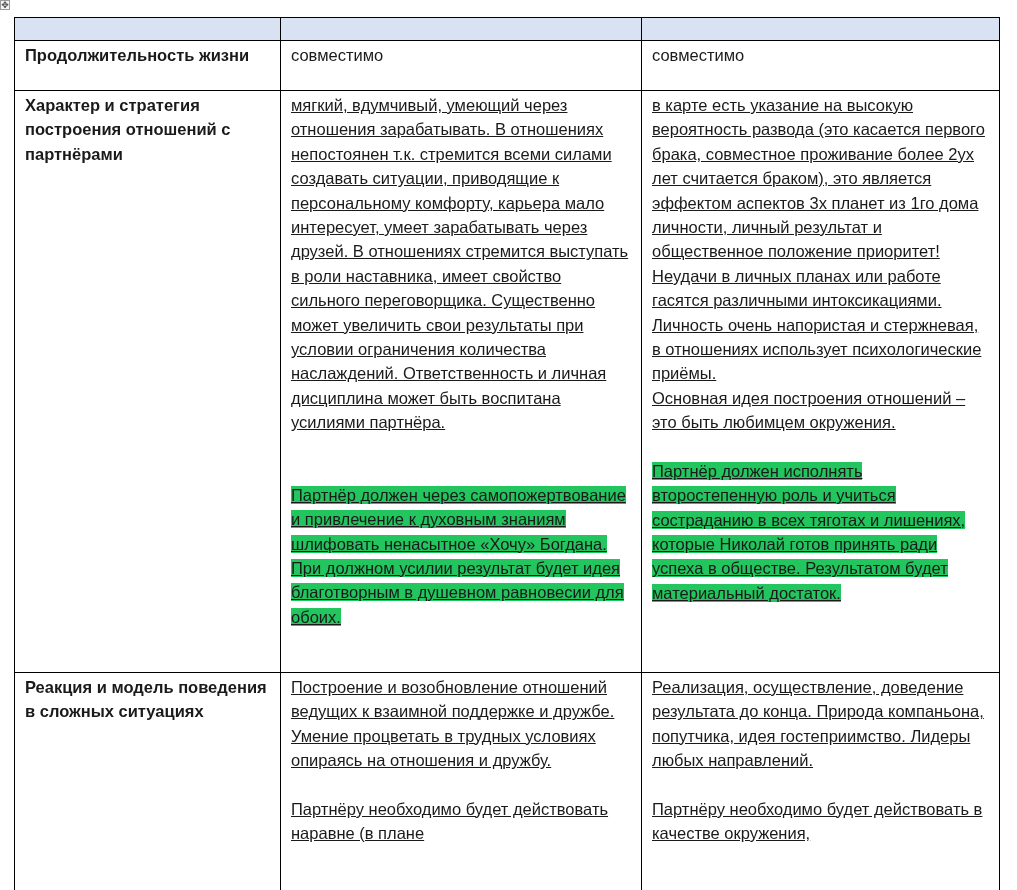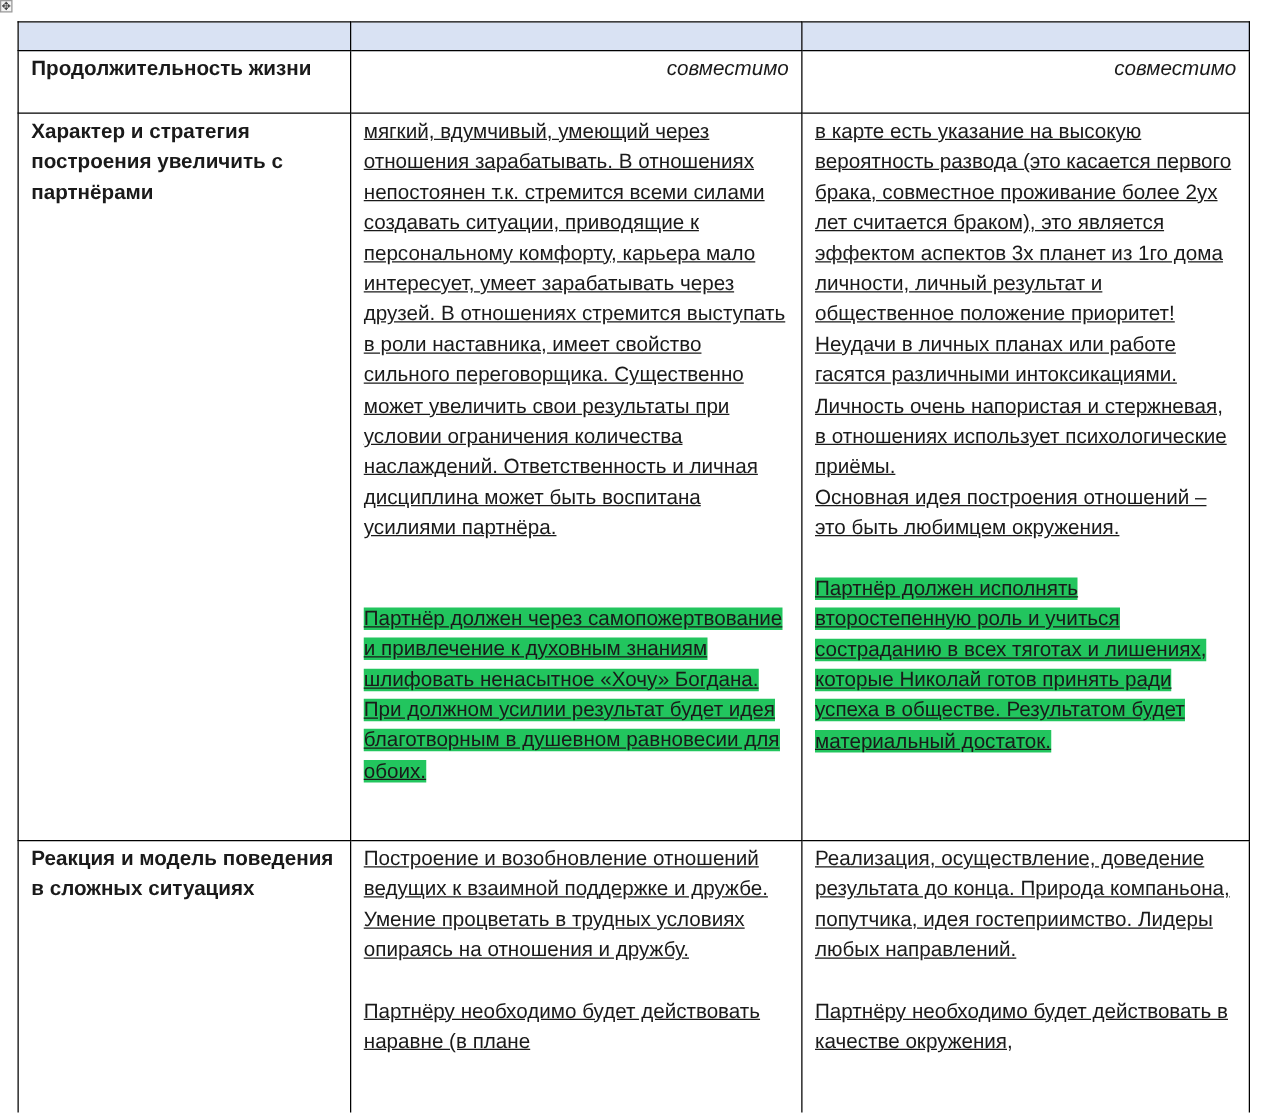--- a/index.html
+++ b/index.html
@@ -15,7 +15,7 @@
   col.c1 { width: 266px; } col.c2 { width: 361px; } col.c3 { width: 358px; }
   tr.head td { background: #d9e2f3; height: 22px; padding: 0; }
   .lbl { font-weight: bold; }
-  .center { text-align: right; font-style: italic; }
+  .center { text-align: left; }
   .hl { background: #22c55e; }
   .gap { height: 48px; }
   .gap-sm { height: 24px; }

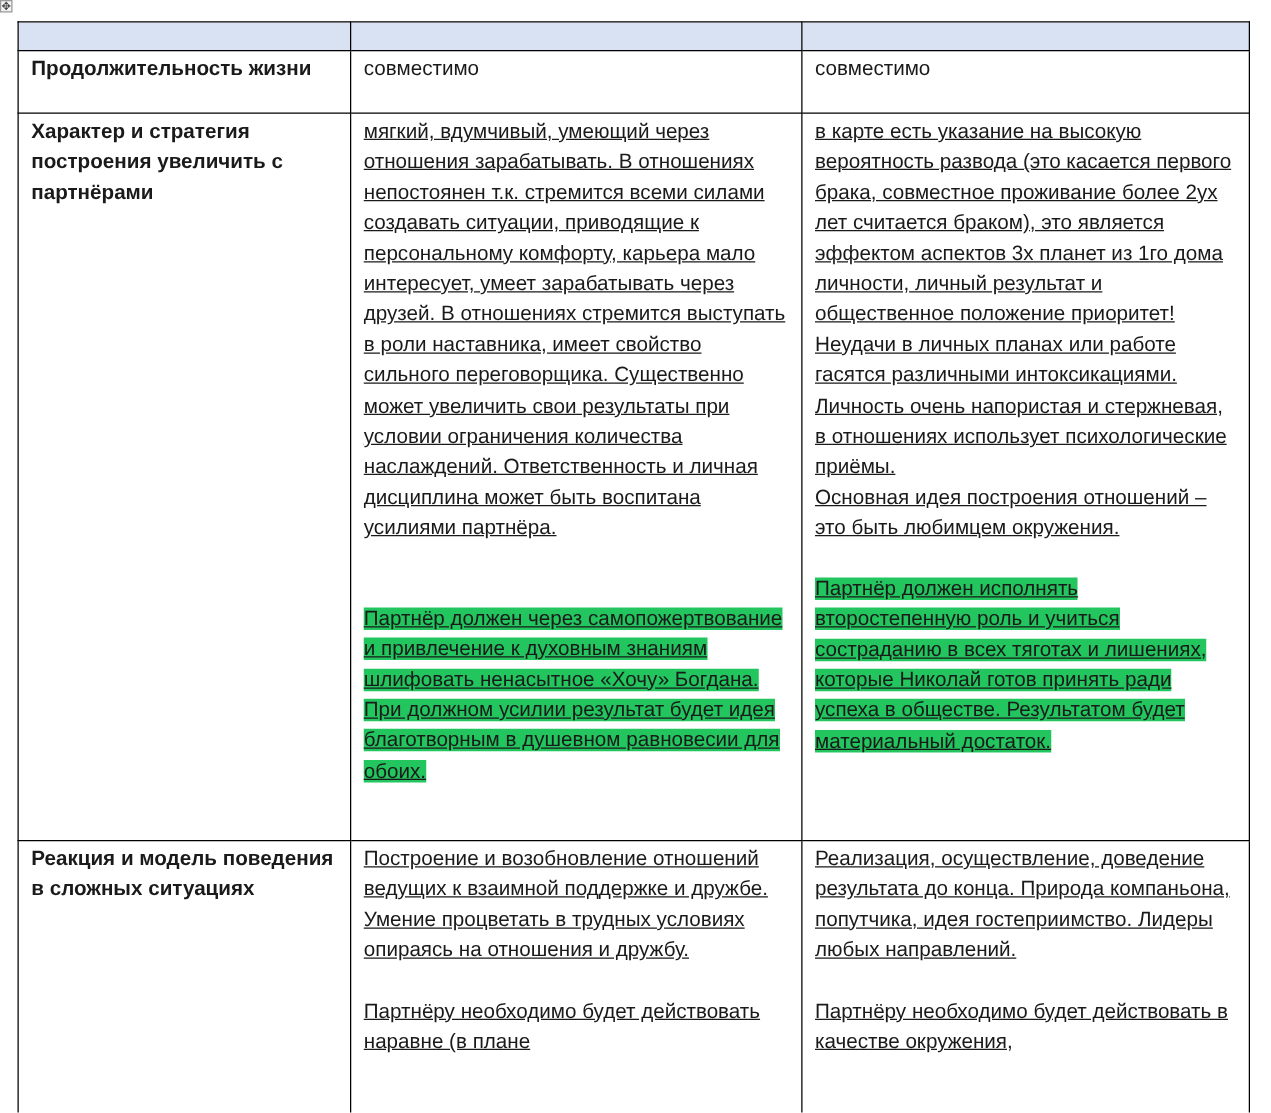--- a/index.html
+++ b/index.html
@@ -47,7 +47,7 @@
     <td class="center">совместимо</td>
   </tr>
   <tr class="row-char">
-    <td class="lbl">Характер и стратегия построения увеличить с партнёрами</td>
+    <td class="lbl">Характер и стратегия построения отношений с партнёрами</td>
     <td>
       <p>мягкий, вдумчивый, умеющий через отношения зарабатывать. В отношениях непостоянен т.к. стремится всеми силами создавать ситуации, приводящие к персональному комфорту, карьера мало интересует, умеет зарабатывать через друзей. В отношениях стремится выступать в роли наставника, имеет свойство сильного переговорщика. Существенно может увеличить свои результаты при условии ограничения количества наслаждений. Ответственность и личная дисциплина может быть воспитана усилиями партнёра.</p>
       <div class="gap"></div>

